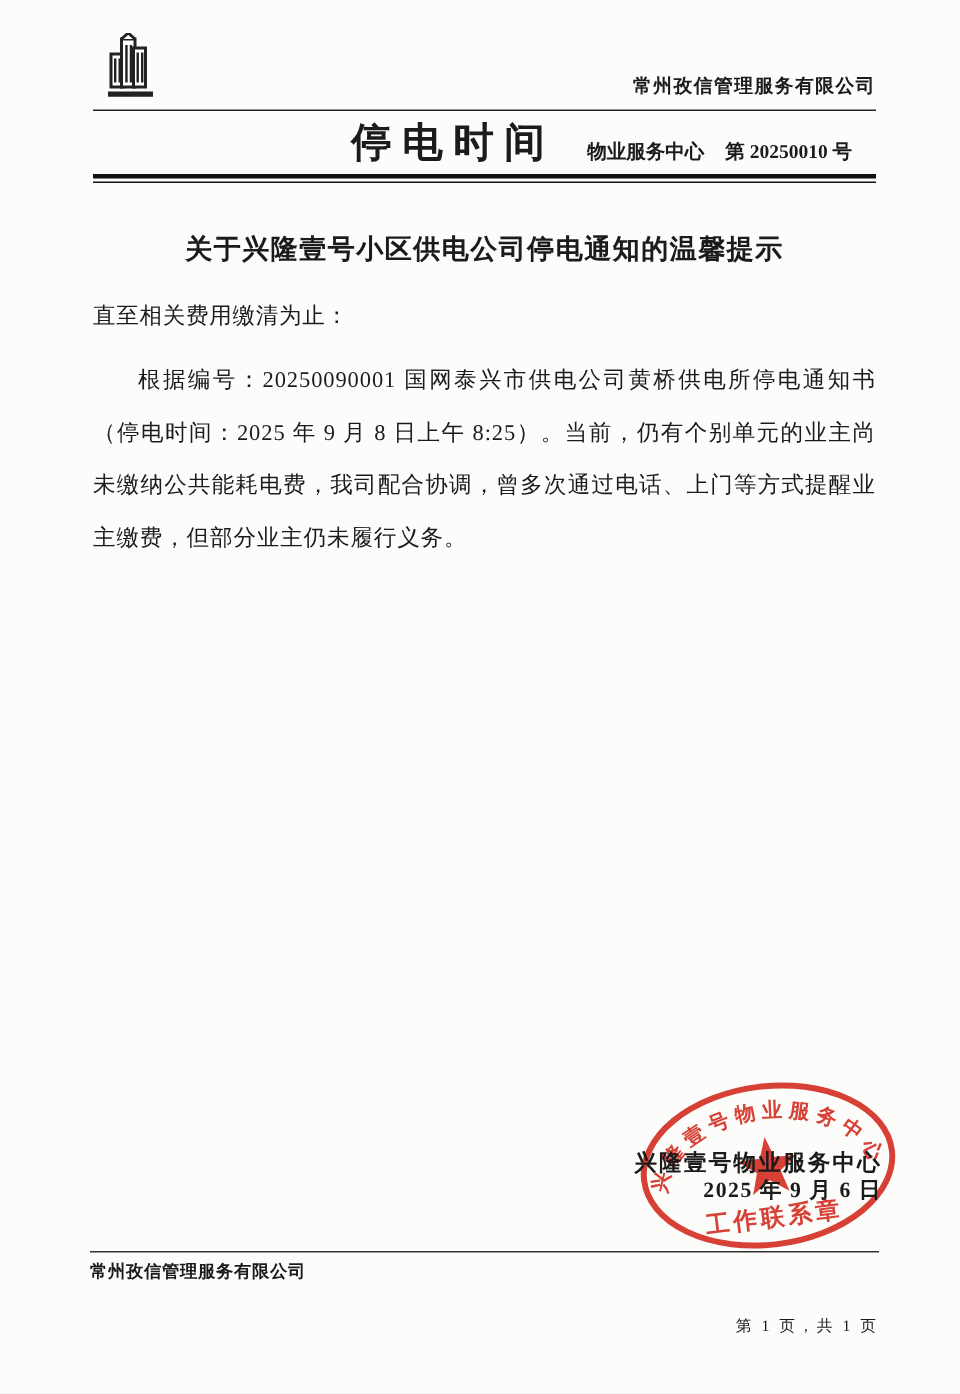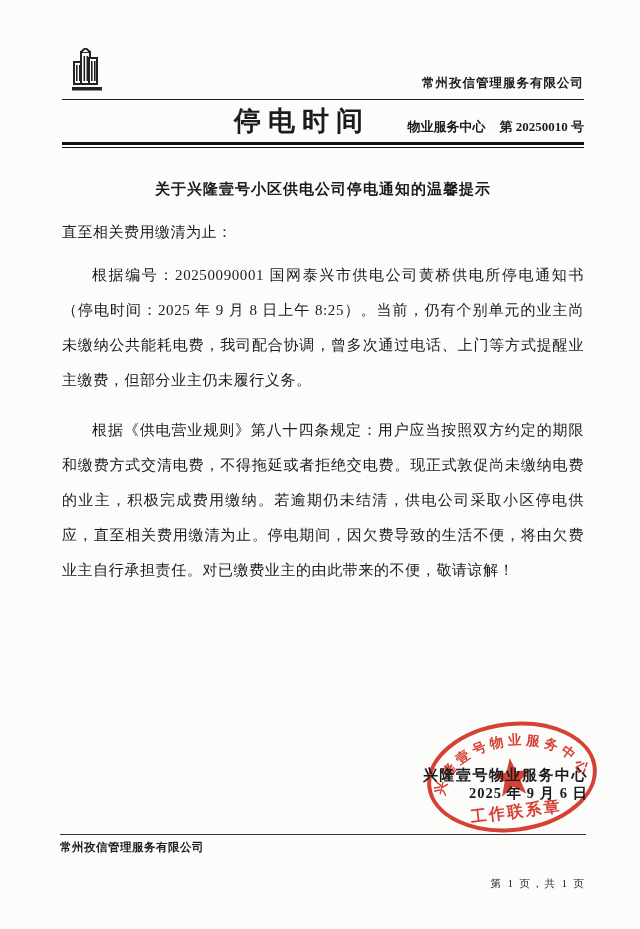--- a/index.html
+++ b/index.html
@@ -9,7 +9,7 @@
     margin:0 auto;
     background:#fcfcfa;
     box-sizing:border-box;
-    padding:46px 56px 0 62px;
+    padding:20px 56px 0 62px;
     font-family:"Liberation Serif","DejaVu Serif",serif;
     color:#1b1b1b;
     overflow:hidden;

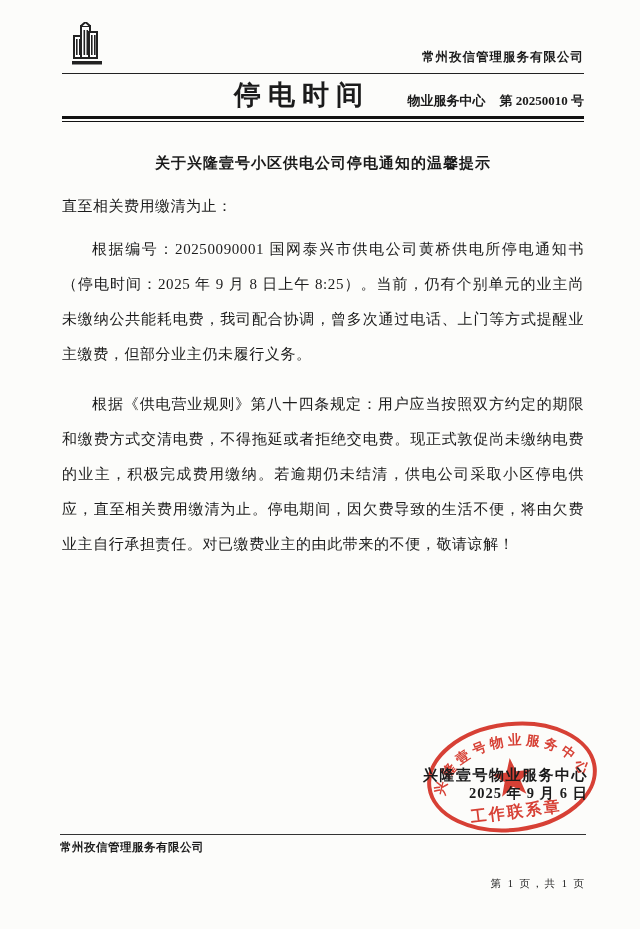--- a/index.html
+++ b/index.html
@@ -24,7 +24,7 @@
     position:absolute;left:46%;top:50%;transform:translate(-50%,-50%);
     font-size:27px;font-weight:700;letter-spacing:7px;white-space:nowrap;
   }
-  .doc-line{position:absolute;right:0;bottom:6px;font-size:13px;font-weight:700;white-space:nowrap;}
+  .doc-line{position:absolute;right:16px;bottom:6px;font-size:13px;font-weight:700;white-space:nowrap;}
   .doc-line .sep{display:inline-block;width:14px;}
   .rule-double{border-top:3px solid #111;border-bottom:1.2px solid #111;height:2px;}
   

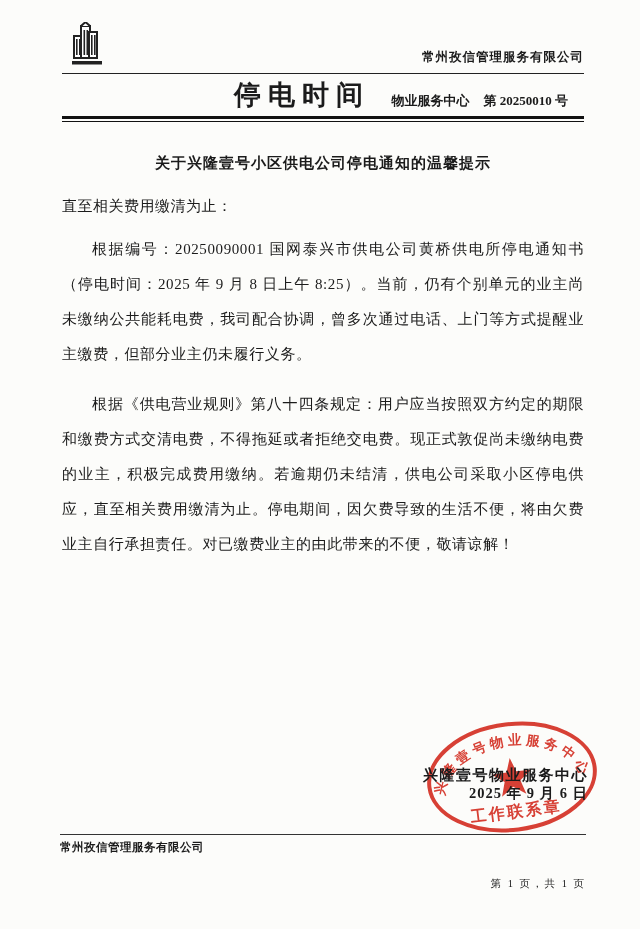--- a/index.html
+++ b/index.html
@@ -29,7 +29,7 @@
   .rule-double{border-top:3px solid #111;border-bottom:1.2px solid #111;height:2px;}
   
   .notice-title{
-    text-align:center;font-size:15px;font-weight:700;
+    text-align:center;font-size:18px;font-weight:700;
     margin:32px 0 0 0;letter-spacing:1px;
   }
   .salutation{margin:16px 0 0 0;font-size:15px;line-height:35px;letter-spacing:.5px;}

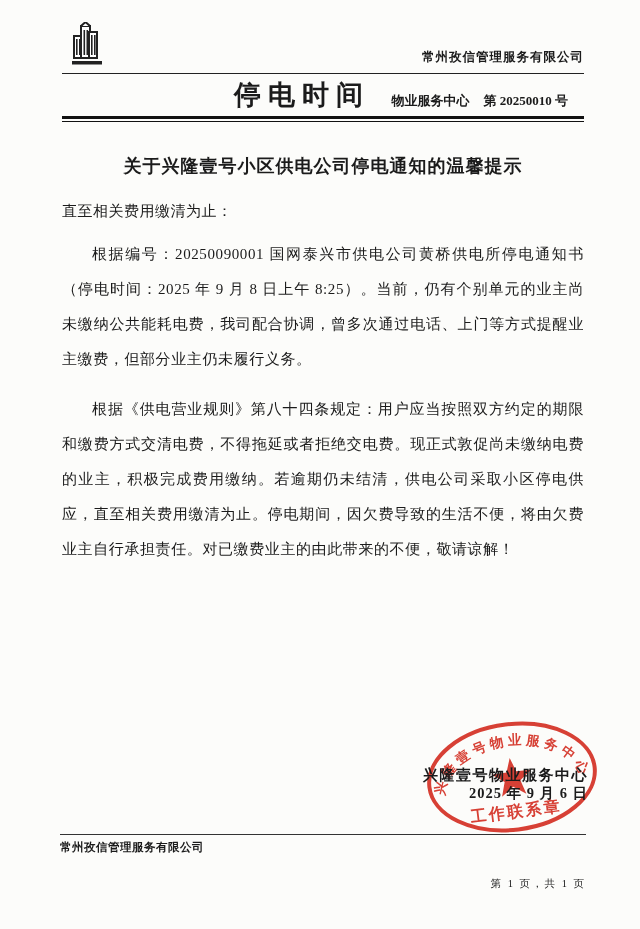--- a/index.html
+++ b/index.html
@@ -99,7 +99,6 @@
   <h1 class="notice-title">关于兴隆壹号小区供电公司停电通知的温馨提示</h1>
   <p class="salutation">直至相关费用缴清为止：</p>
   <p class="body-para">根据编号：20250090001 国网泰兴市供电公司黄桥供电所停电通知书（停电时间：2025 年 9 月 8 日上午 8:25）。当前，仍有个别单元的业主尚未缴纳公共能耗电费，我司配合协调，曾多次通过电话、上门等方式提醒业主缴费，但部分业主仍未履行义务。</p>
-  <p class="body-para">根据《供电营业规则》第八十四条规定：用户应当按照双方约定的期限和缴费方式交清电费，不得拖延或者拒绝交电费。现正式敦促尚未缴纳电费的业主，积极完成费用缴纳。若逾期仍未结清，供电公司采取小区停电供应，直至相关费用缴清为止。停电期间，因欠费导致的生活不便，将由欠费业主自行承担责任。对已缴费业主的由此带来的不便，敬请谅解！</p>
 
   <div class="signature-name">兴隆壹号物业服务中心</div>
   <div class="signature-date">2025 年 9 月 6 日</div>

